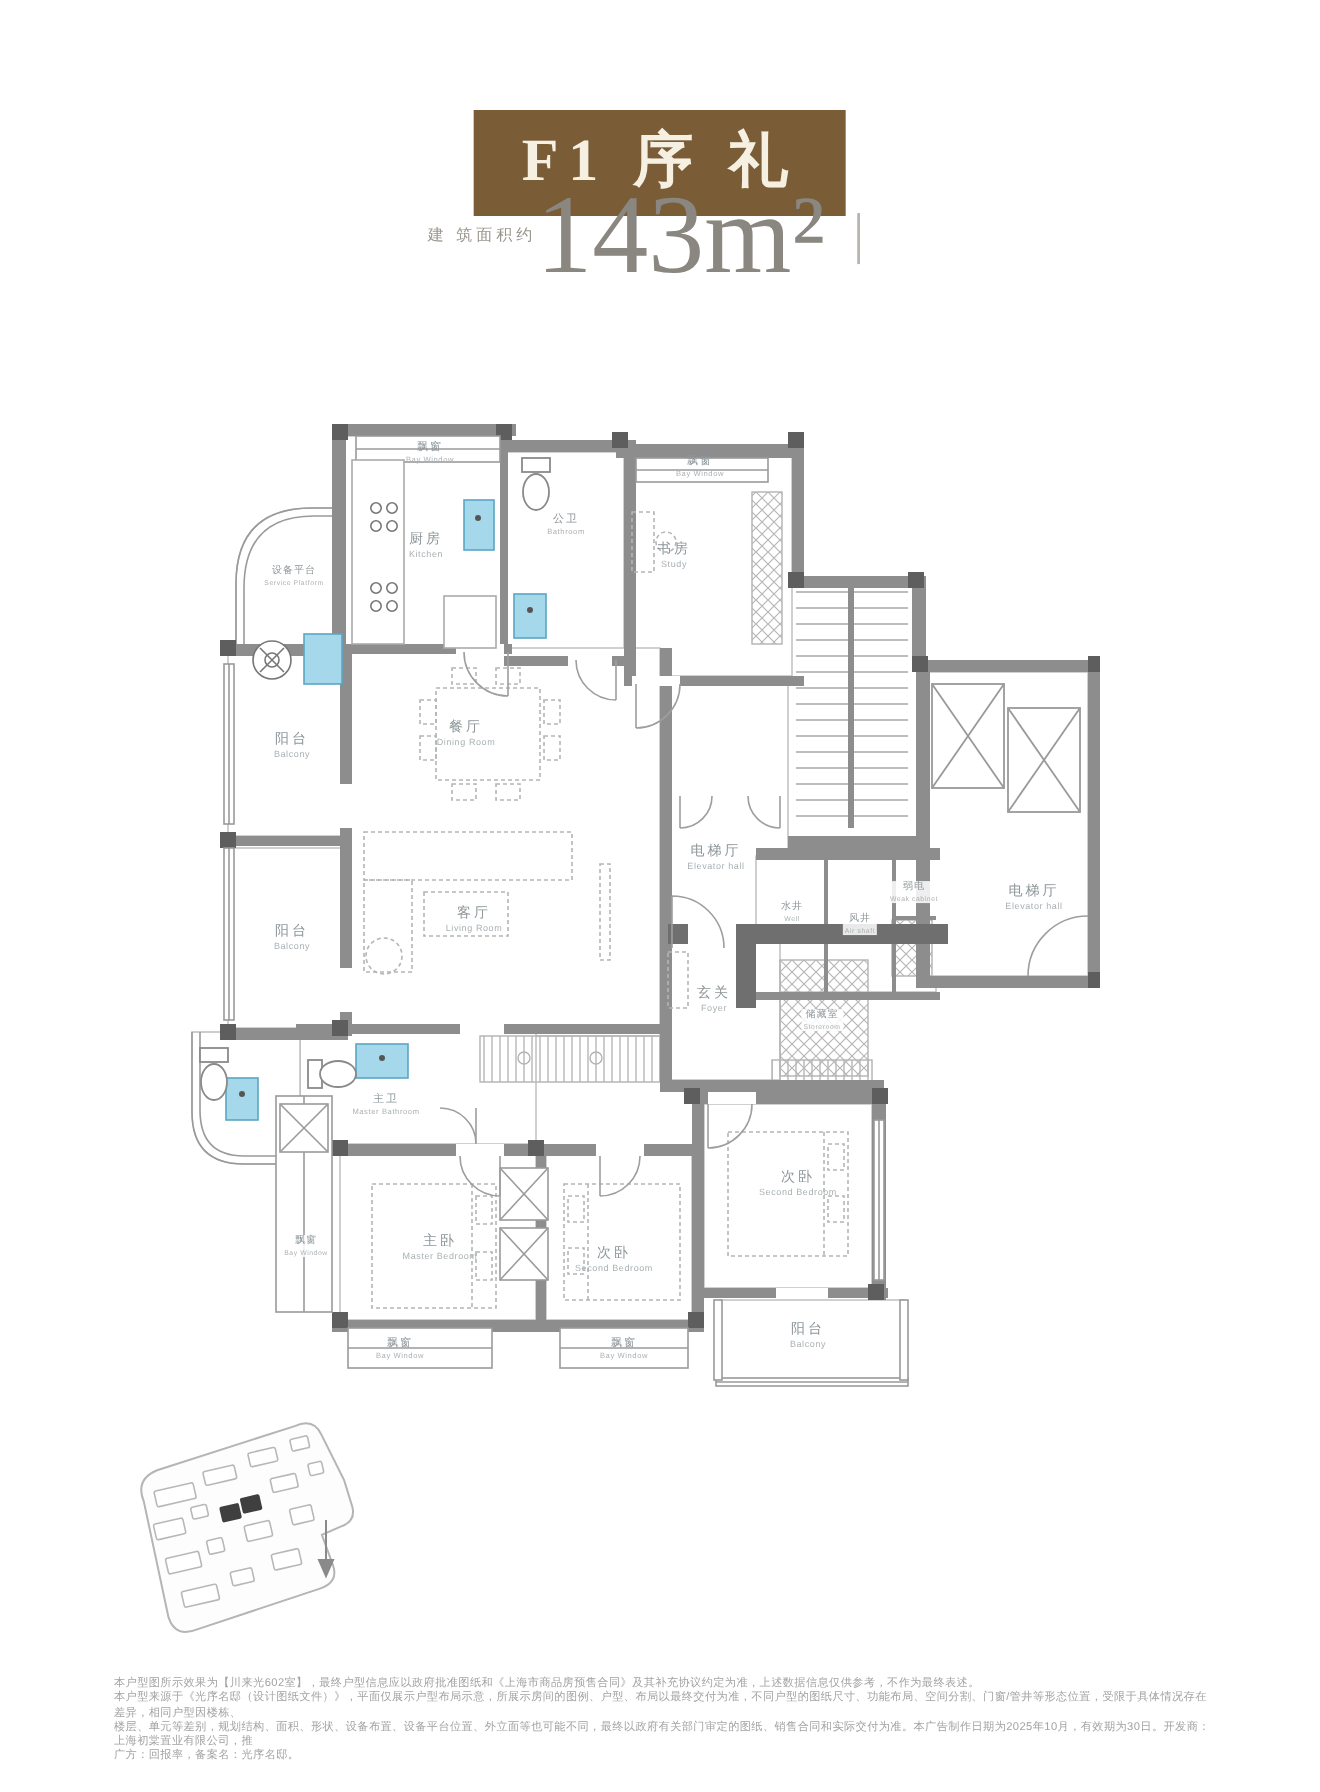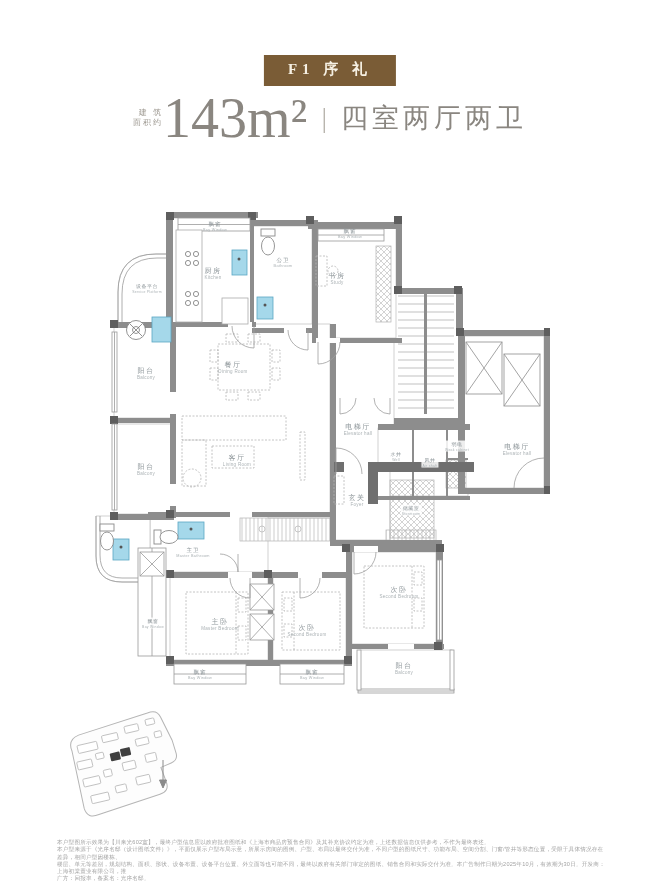--- a/index.html
+++ b/index.html
@@ -7,7 +7,7 @@
        font-family:"Liberation Sans",sans-serif}
   .title-box{position:absolute;left:50%;top:55px;transform:translateX(-50%);
       background:#7a5c36;color:#f6f0e3;font-family:"Liberation Serif",serif;
-      font-size:15px;font-weight:bold;letter-spacing:5px;padding:5px 24px 7px;white-space:nowrap}
+      font-size:30px;font-weight:bold;letter-spacing:5px;padding:5px 24px 7px;white-space:nowrap}
   .subtitle{position:absolute;left:50%;top:97px;transform:translateX(-50%);
       display:flex;align-items:center;color:#8a8680;white-space:nowrap}
   .area-prefix{display:flex;flex-direction:column;font-size:8px;letter-spacing:2px;

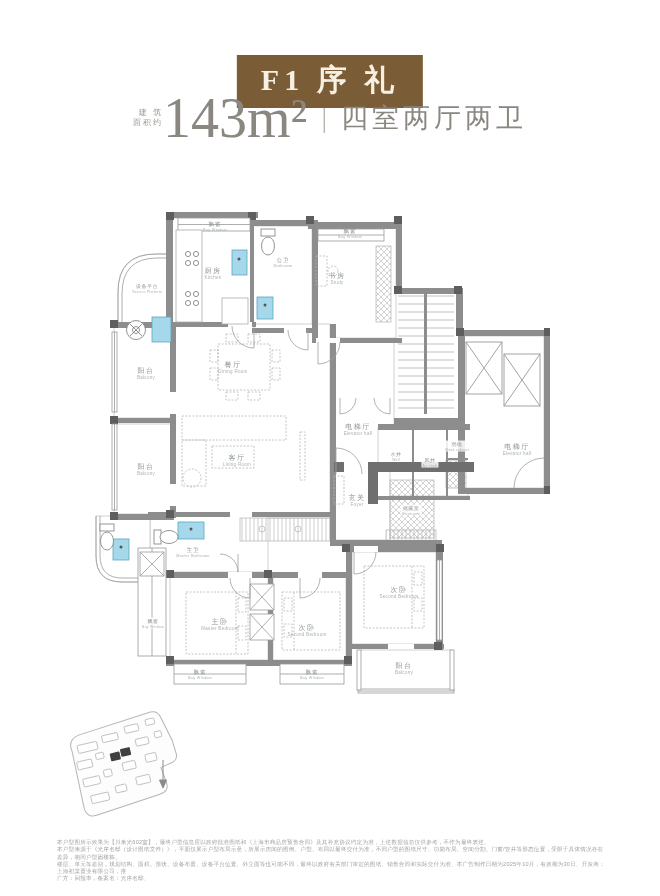--- a/index.html
+++ b/index.html
@@ -10,7 +10,7 @@
       font-size:30px;font-weight:bold;letter-spacing:5px;padding:5px 24px 7px;white-space:nowrap}
   .subtitle{position:absolute;left:50%;top:97px;transform:translateX(-50%);
       display:flex;align-items:center;color:#8a8680;white-space:nowrap}
-  .area-prefix{display:flex;flex-direction:column;font-size:8px;letter-spacing:2px;
+  .area-prefix{display:flex;flex-direction:row;font-size:8px;letter-spacing:2px;
       line-height:10px;color:#9b968e;text-align:right;margin-right:0}
   .area-value{font-family:"Liberation Serif",serif;font-size:56px;line-height:42px}
   .divider{font-family:"Liberation Serif",serif;font-size:28px;color:#b9b5ae;margin:0 14px;font-weight:100}

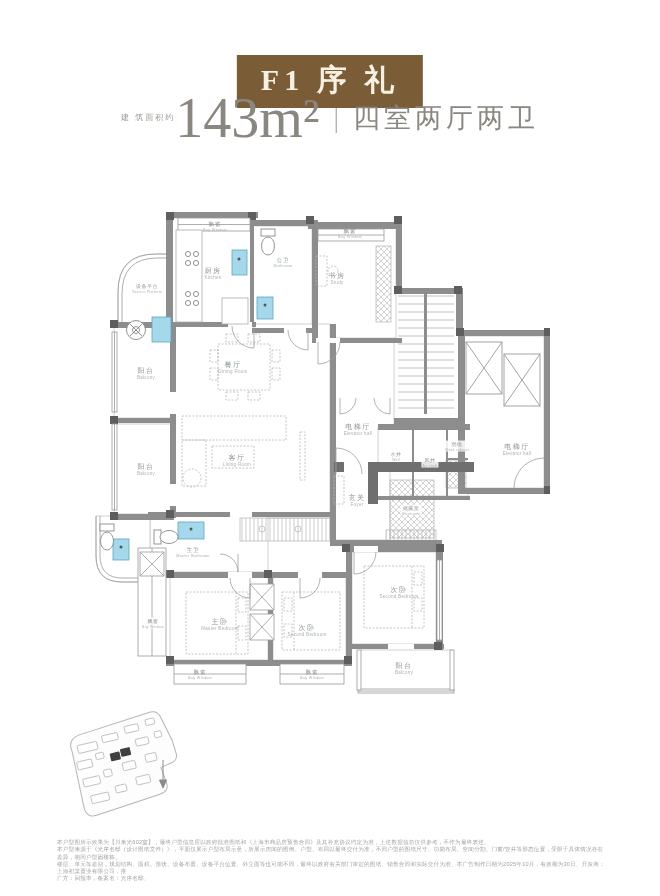--- a/index.html
+++ b/index.html
@@ -40,7 +40,6 @@
   </div>
   <div class="area-value">143m²</div>
   <div class="divider">|</div>
-  <div class="layout-text">四室两厅两卫</div>
 </div>
 
 <svg class="plan" width="660" height="896" viewBox="0 0 660 896">

